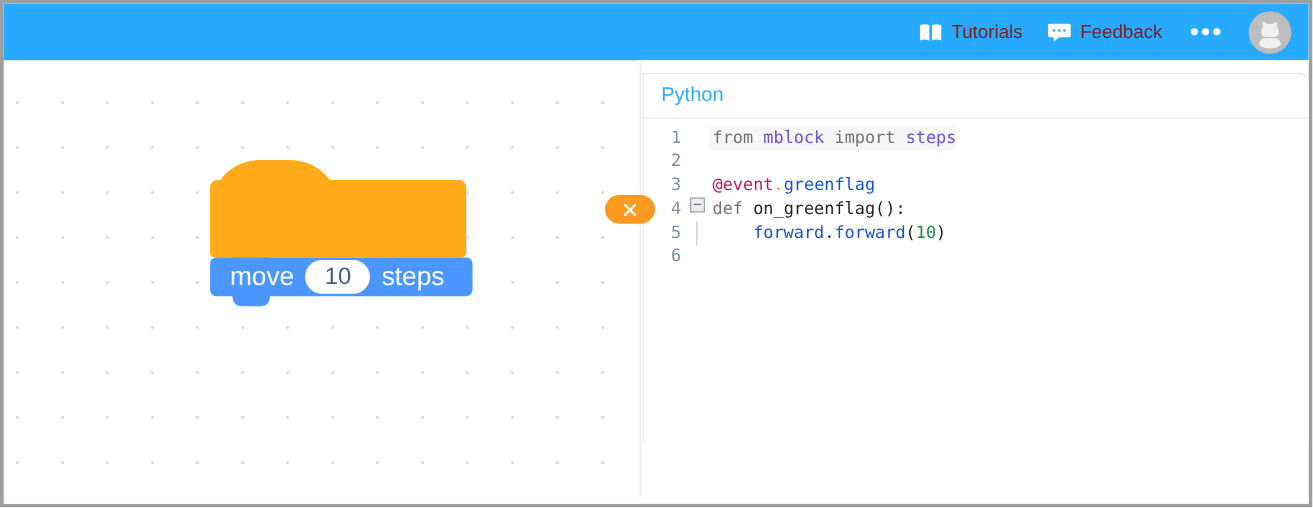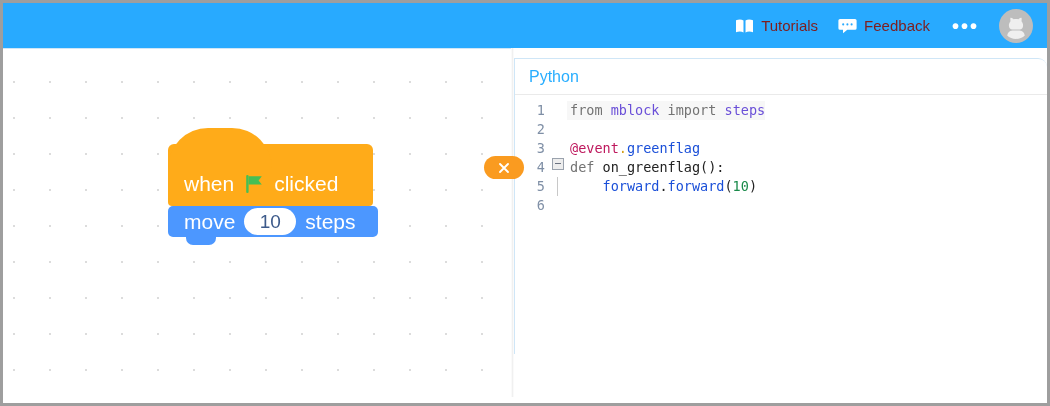--- a/index.html
+++ b/index.html
@@ -314,16 +314,6 @@
     <div class="block-stack">
 
       <div class="hat-block">
-        <div class="hat-row">
-          <span>when</span>
-          <span class="flag-icon">
-            <svg width="24" height="24" viewBox="0 0 24 24">
-              <rect x="4.2" y="3" width="2.4" height="18" rx="1.1" fill="#45bf55"></rect>
-              <path d="M6.6 4.2h13.2l-3.2 4.2 3.2 4.2H6.6z" fill="#45bf55"></path>
-            </svg>
-          </span>
-          <span>clicked</span>
-        </div>
         <div class="notch bottom" style="background:#ffab19"></div>
       </div>
 

